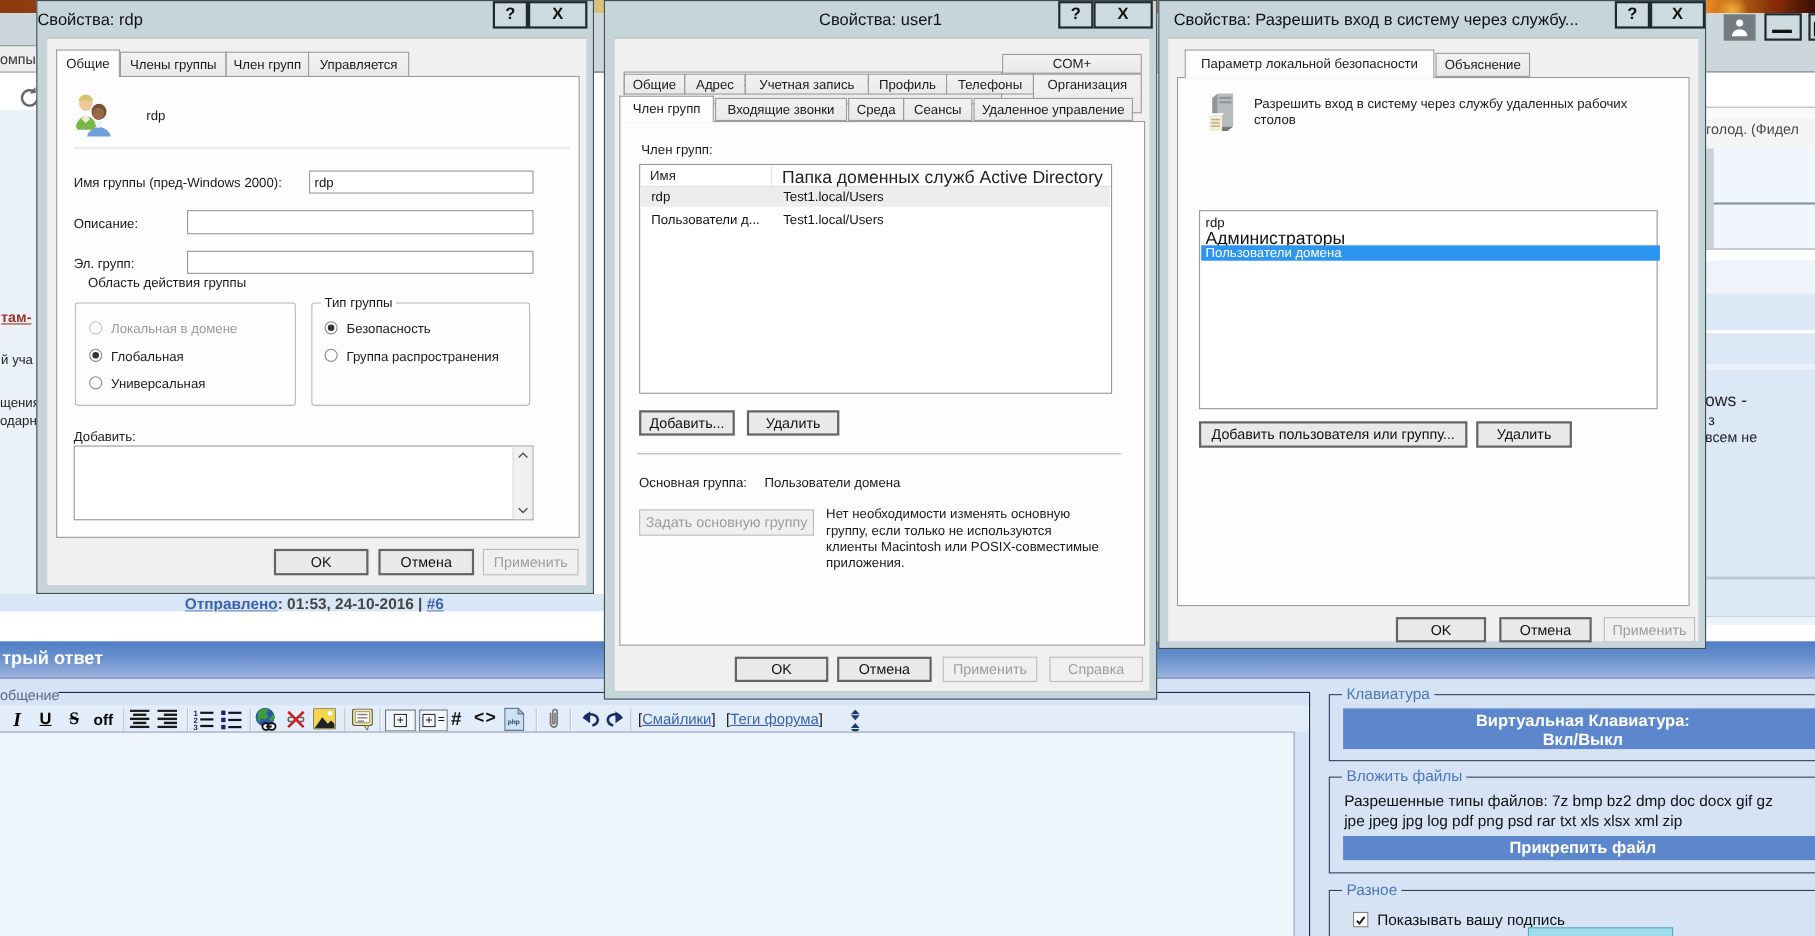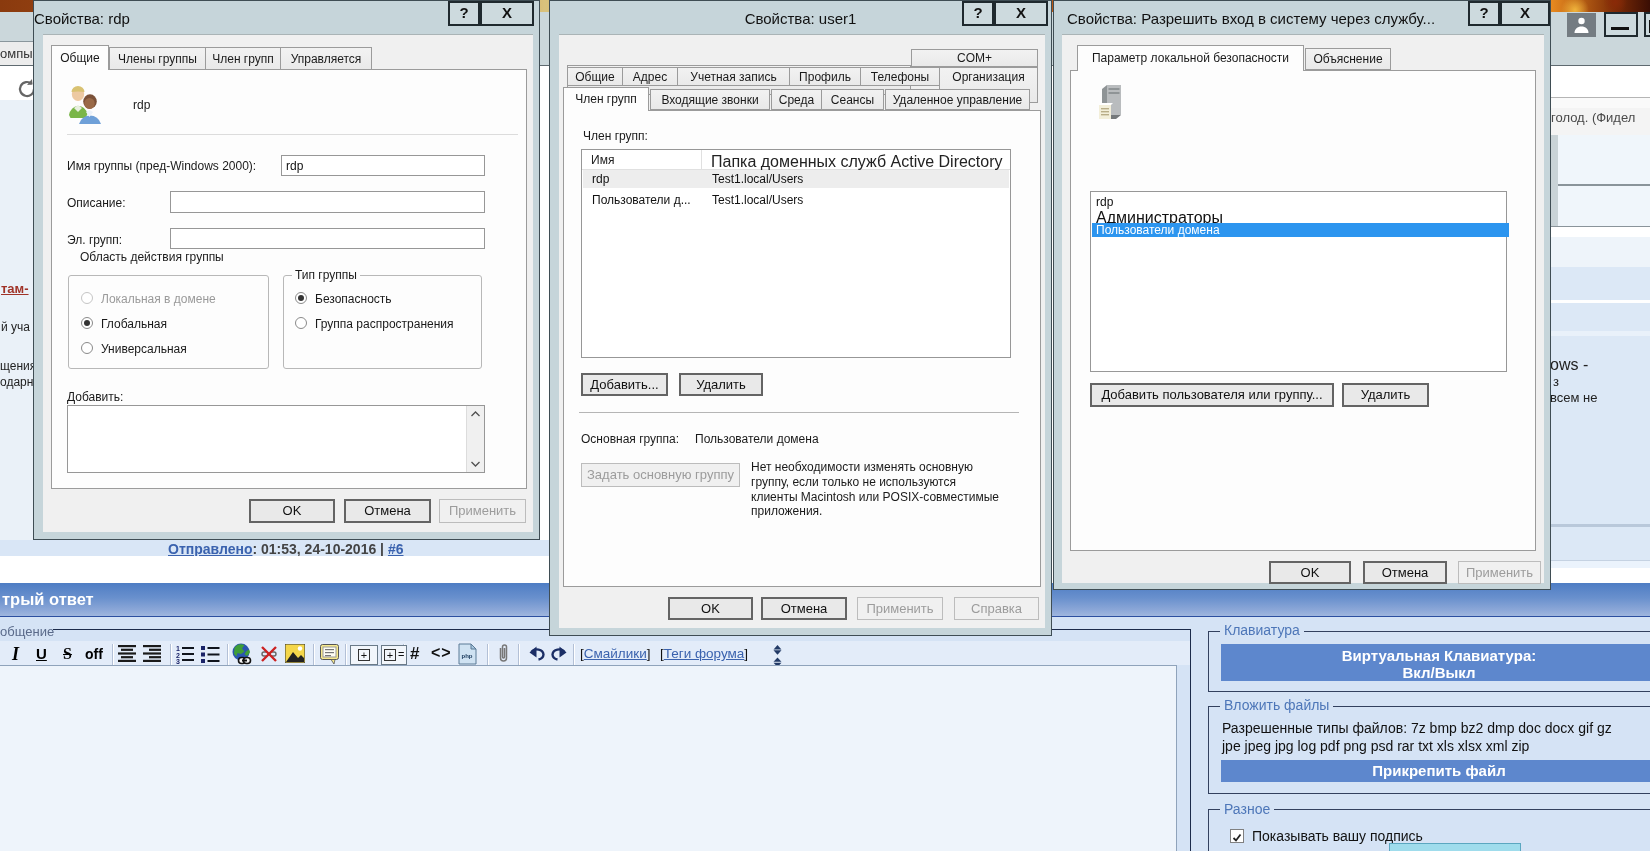--- a/index.html
+++ b/index.html
@@ -383,6 +383,7 @@
       <rect x="4" y="28" width="8" height="1.4" fill="#b9ae88"></rect>
       <rect x="4" y="31" width="8" height="1.4" fill="#b9ae88"></rect>
  </svg>
+ <div class="lbl" style="left:86px;top:86px;white-space:normal;width:380px;line-height:15px">Разрешить вход в систему через службу удаленных рабочих столов</div>
 
  <div class="abs" style="left:36px;top:190px;width:417px;height:181px;background:#fff;border:1px solid #979797;box-sizing:border-box">
   <div style="position:absolute;left:5px;top:3px;font-size:12px;color:#111">rdp</div>

